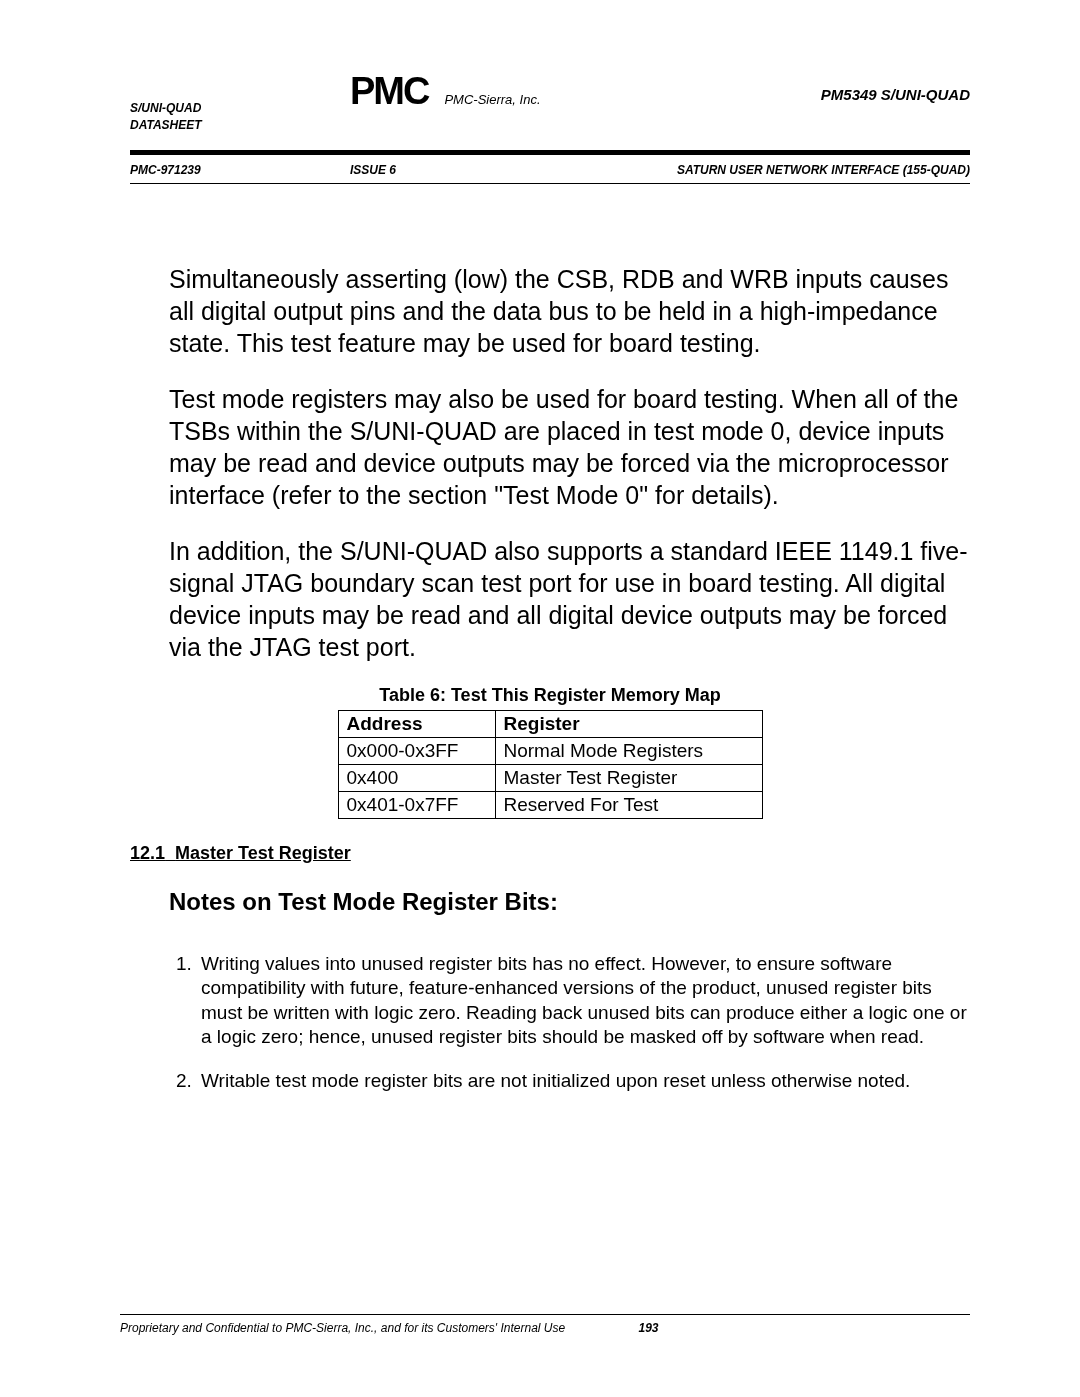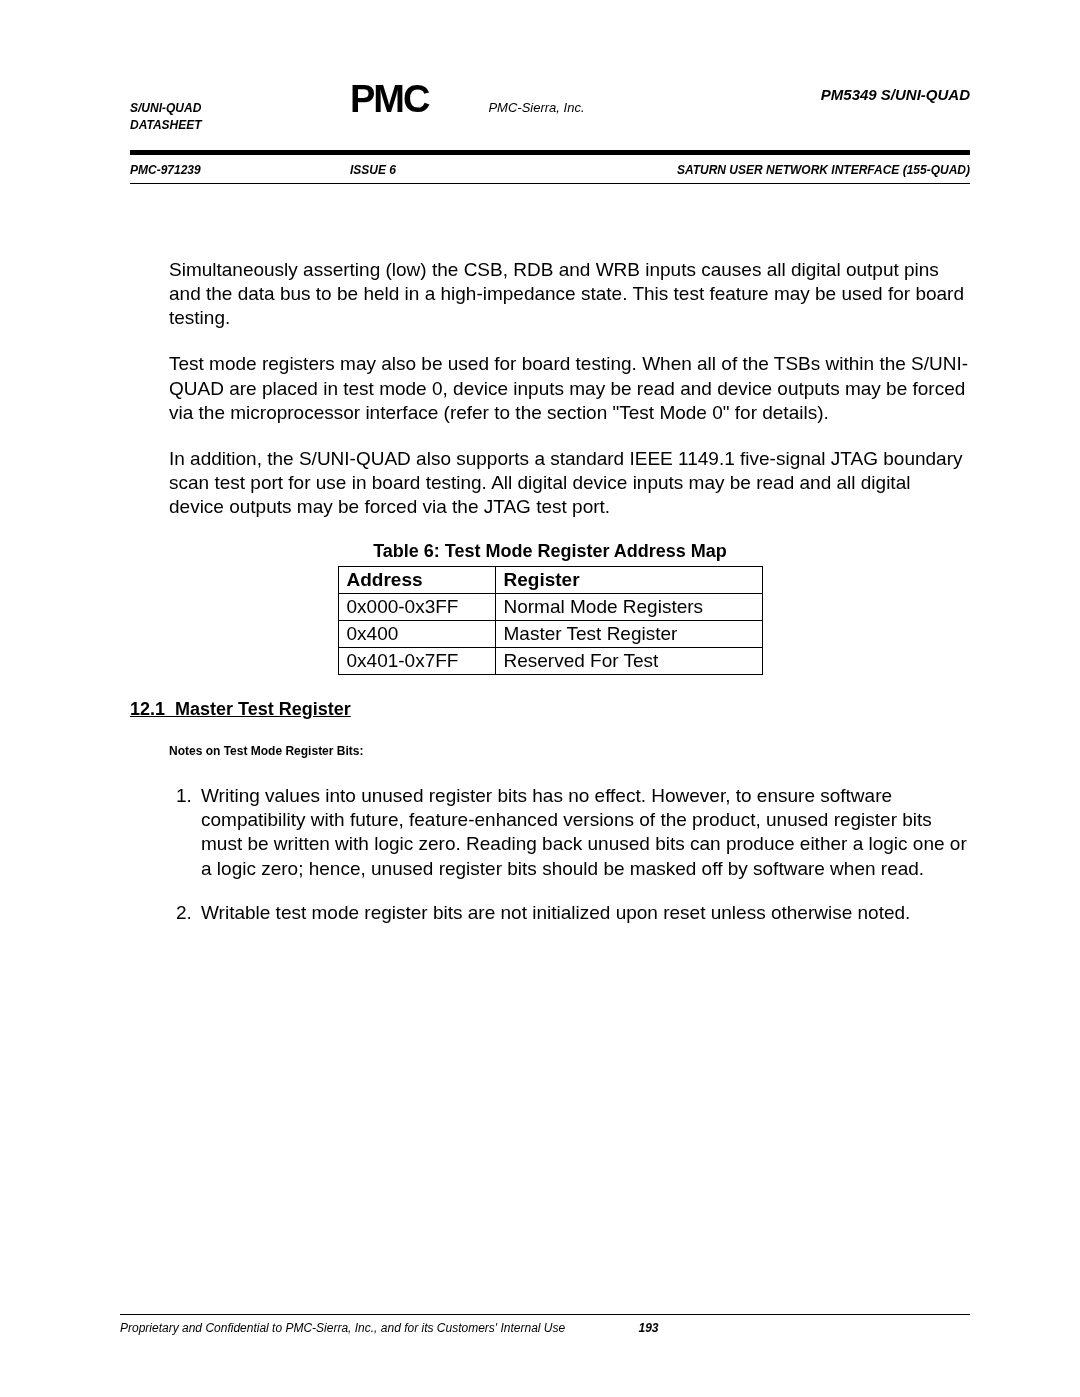--- a/index.html
+++ b/index.html
@@ -32,10 +32,9 @@
   .logo-wrap {
     position: absolute;
     left: 220px;
-    top: 8px;
+    top: 0;
     display: flex;
     align-items: flex-end;
-    gap: 44px;
   }
   .logo {
     font-size: 38px;

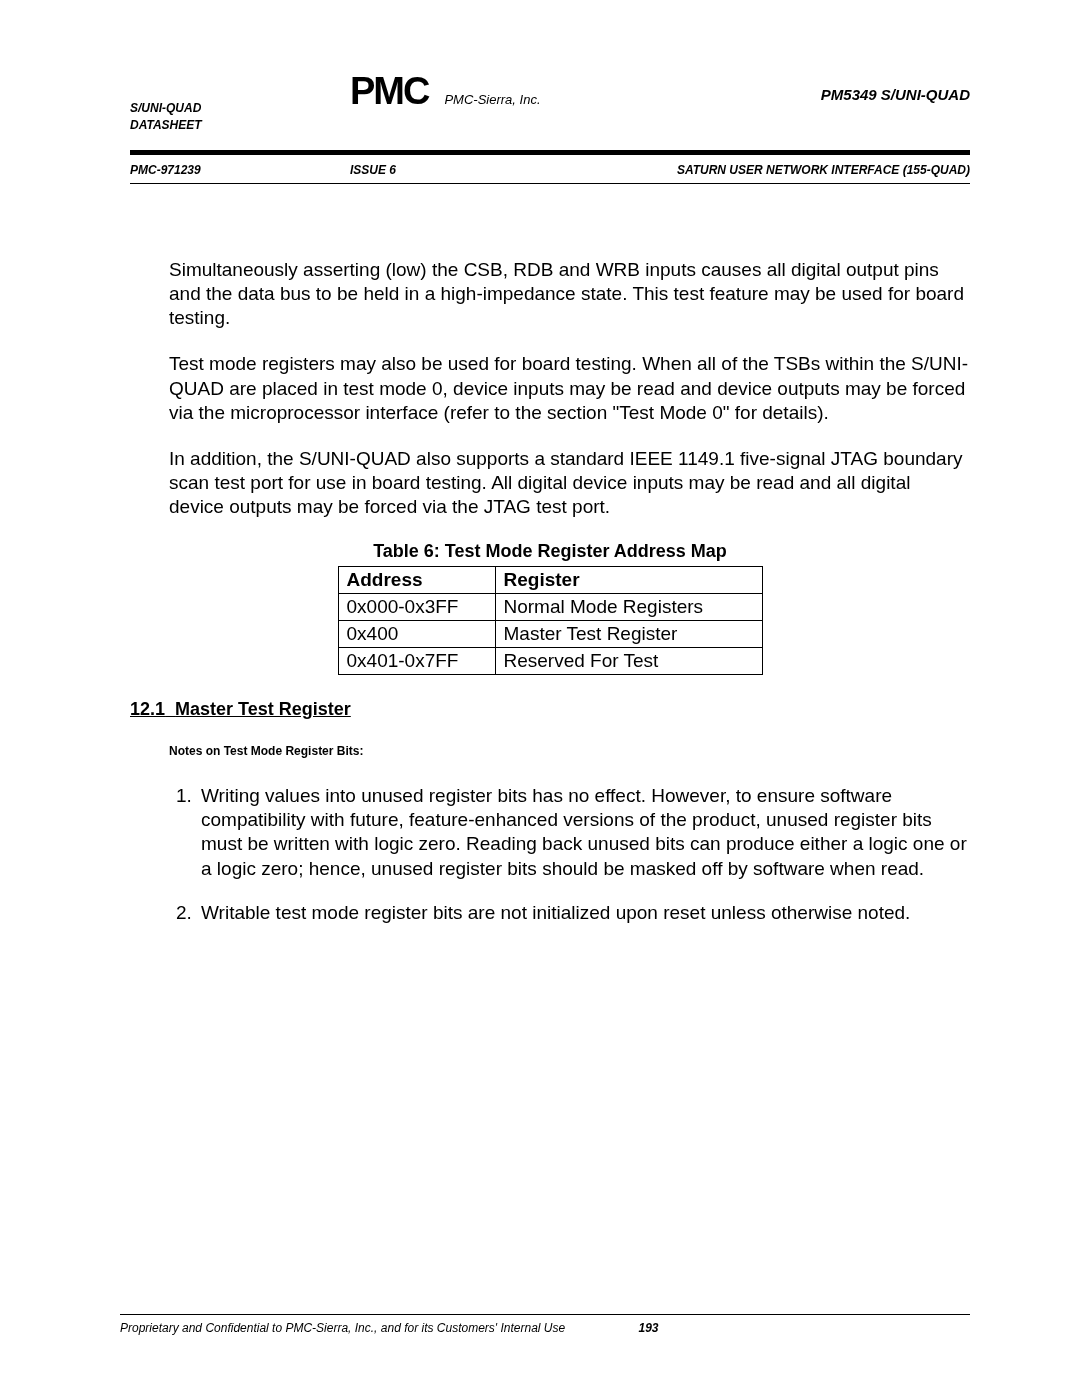--- a/index.html
+++ b/index.html
@@ -91,7 +91,7 @@
     margin-left: 39px;
   }
   .para {
-    font-size: 19px;
+    font-size: 25px;
     line-height: 1.27;
     margin-bottom: 22px;
   }

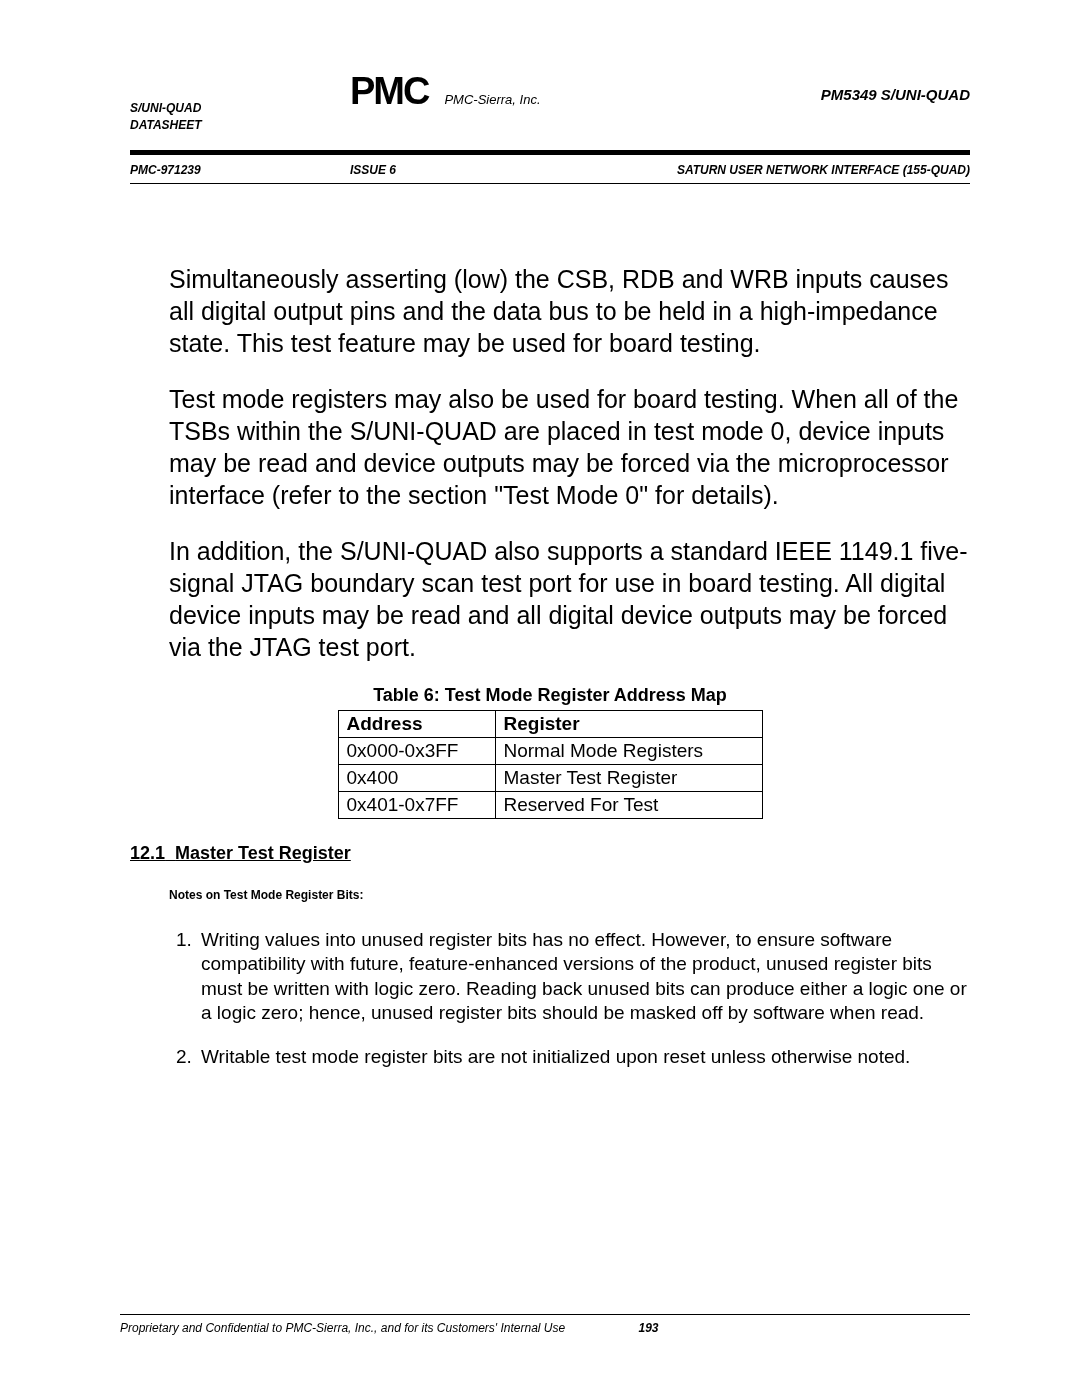--- a/index.html
+++ b/index.html
@@ -190,7 +190,7 @@
       <p class="para">In addition, the S/UNI-QUAD also supports a standard IEEE 1149.1 five-signal JTAG boundary scan test port for use in board testing.  All digital device inputs may be read and all digital device outputs may be forced via the JTAG test port.</p>
     </div>
 
-    <div class="table-caption">Table 6: Test Mode Register Address Map</div>
+    <div class="table-caption">Table 6: Test This Register Memory Map</div>
 
     <table class="tbl">
       <tbody>

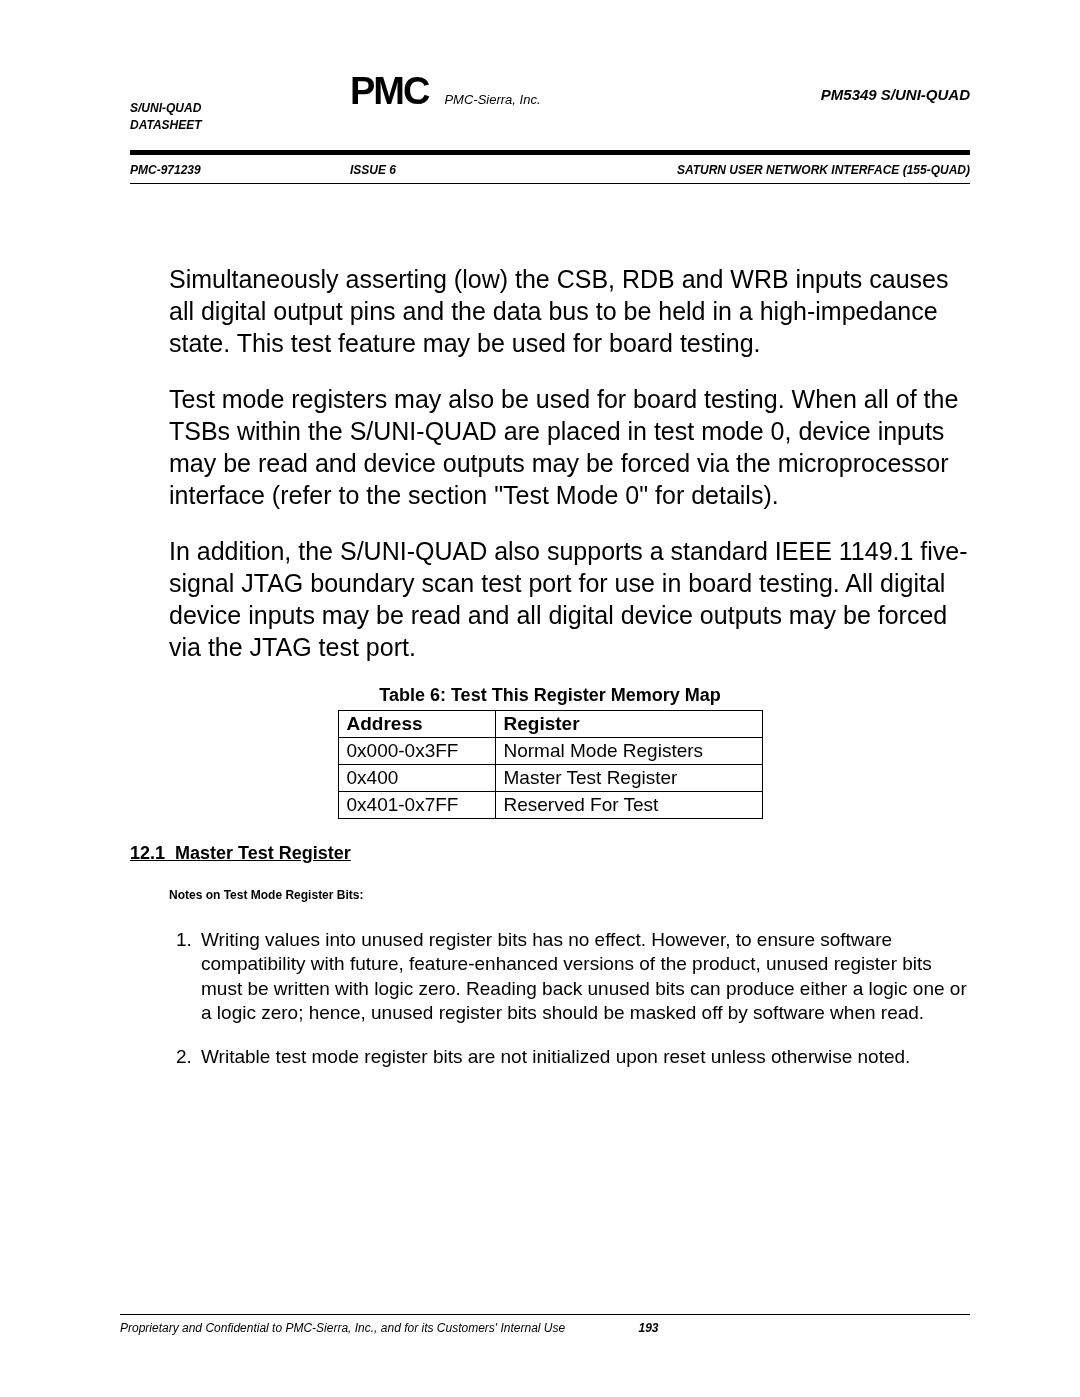--- a/index.html
+++ b/index.html
@@ -121,10 +121,10 @@
     margin-bottom: 24px;
   }
   .h3 {
-    font-size: 12px;
+    font-size: 24px;
     font-weight: bold;
     margin-left: 39px;
-    margin-bottom: 26px;
+    margin-bottom: 36px;
   }
   ol.notes {
     margin: 4px 0 0 39px;

